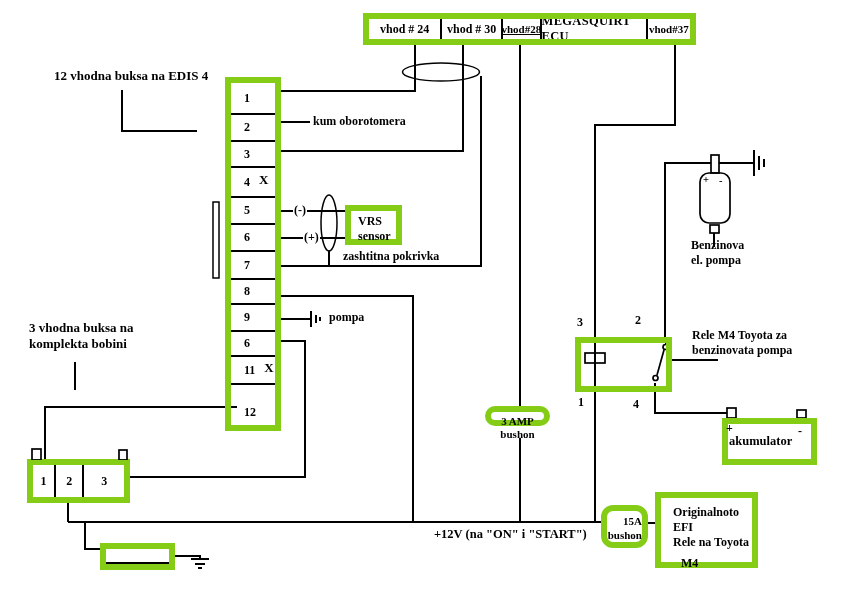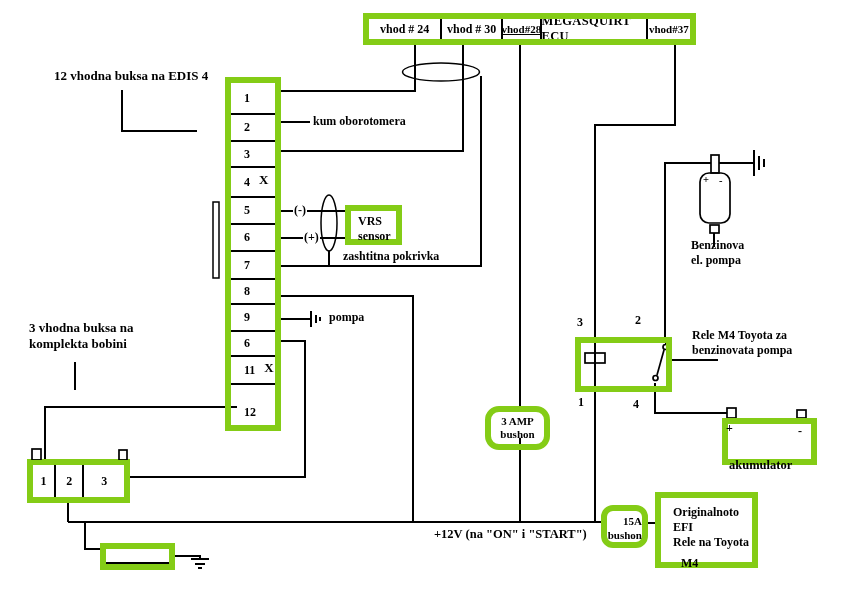--- a/index.html
+++ b/index.html
@@ -47,7 +47,7 @@
   #relaybox{left:575px;top:337px;width:97px;height:55px;}
   #batt{left:722px;top:418px;width:95px;height:47px;}
   #efibox{left:655px;top:492px;width:103px;height:76px;padding:7px 0 0 12px;font-size:12px;line-height:15px;box-sizing:border-box;}
-  #fuse3{left:485px;top:406px;width:65px;height:44px;border-radius:14px;text-align:center;font-size:11px;line-height:13px;padding-top:3px;}
+  #fuse3{left:485px;top:406px;width:65px;height:20px;border-radius:14px;text-align:center;font-size:11px;line-height:13px;padding-top:3px;}
   #fuse15{left:601px;top:505px;width:47px;height:43px;border-radius:12px;text-align:right;font-size:11px;line-height:14px;padding-top:3px;}
   #zag{left:100px;top:543px;width:75px;height:27px;}
   #zag .zrow{height:13px;border-bottom:2px solid #000;font-size:11.5px;line-height:13px;padding-left:6px;box-sizing:content-box;}

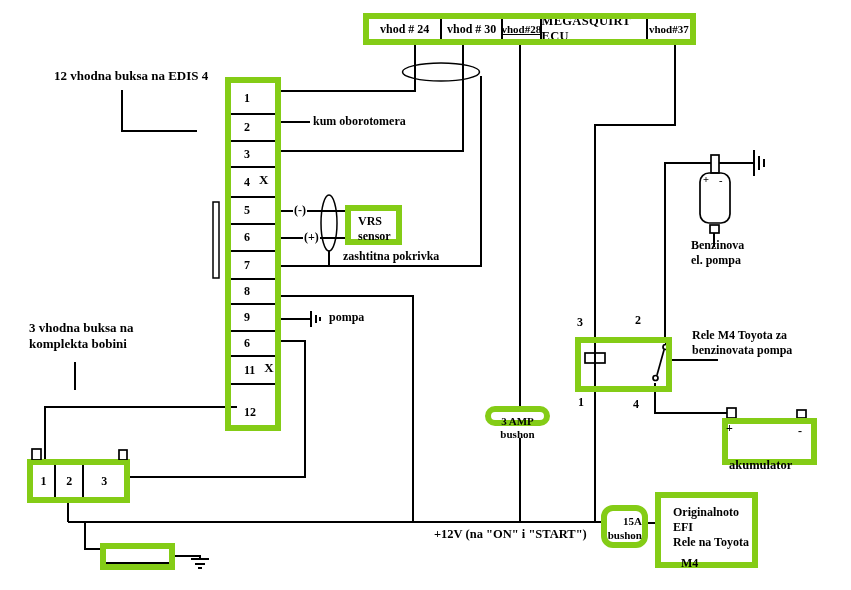--- a/index.html
+++ b/index.html
@@ -228,7 +228,7 @@
   <div class="box" id="batt"></div>
   <div class="lbl" style="left:726px;top:422px;">+</div>
   <div class="lbl" style="left:798px;top:425px;">-</div>
-  <div class="lbl" style="left:729px;top:458px;font-size:12.5px;">akumulator</div>
+  <div class="lbl" style="left:729px;top:434px;font-size:12.5px;">akumulator</div>
 
   <div class="box" id="fuse3">
     <div>3 AMP</div>

